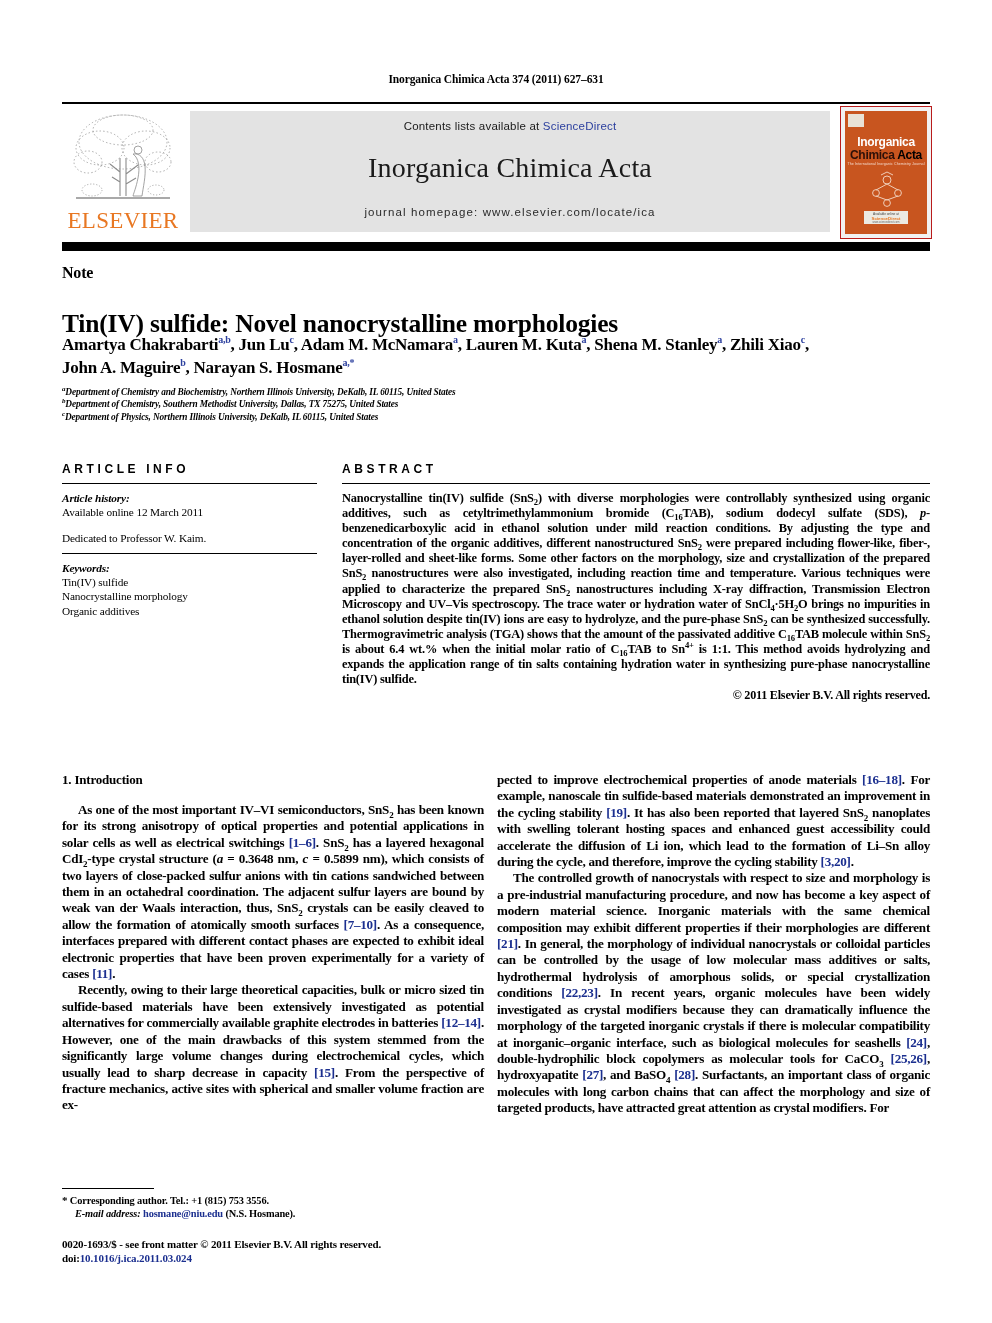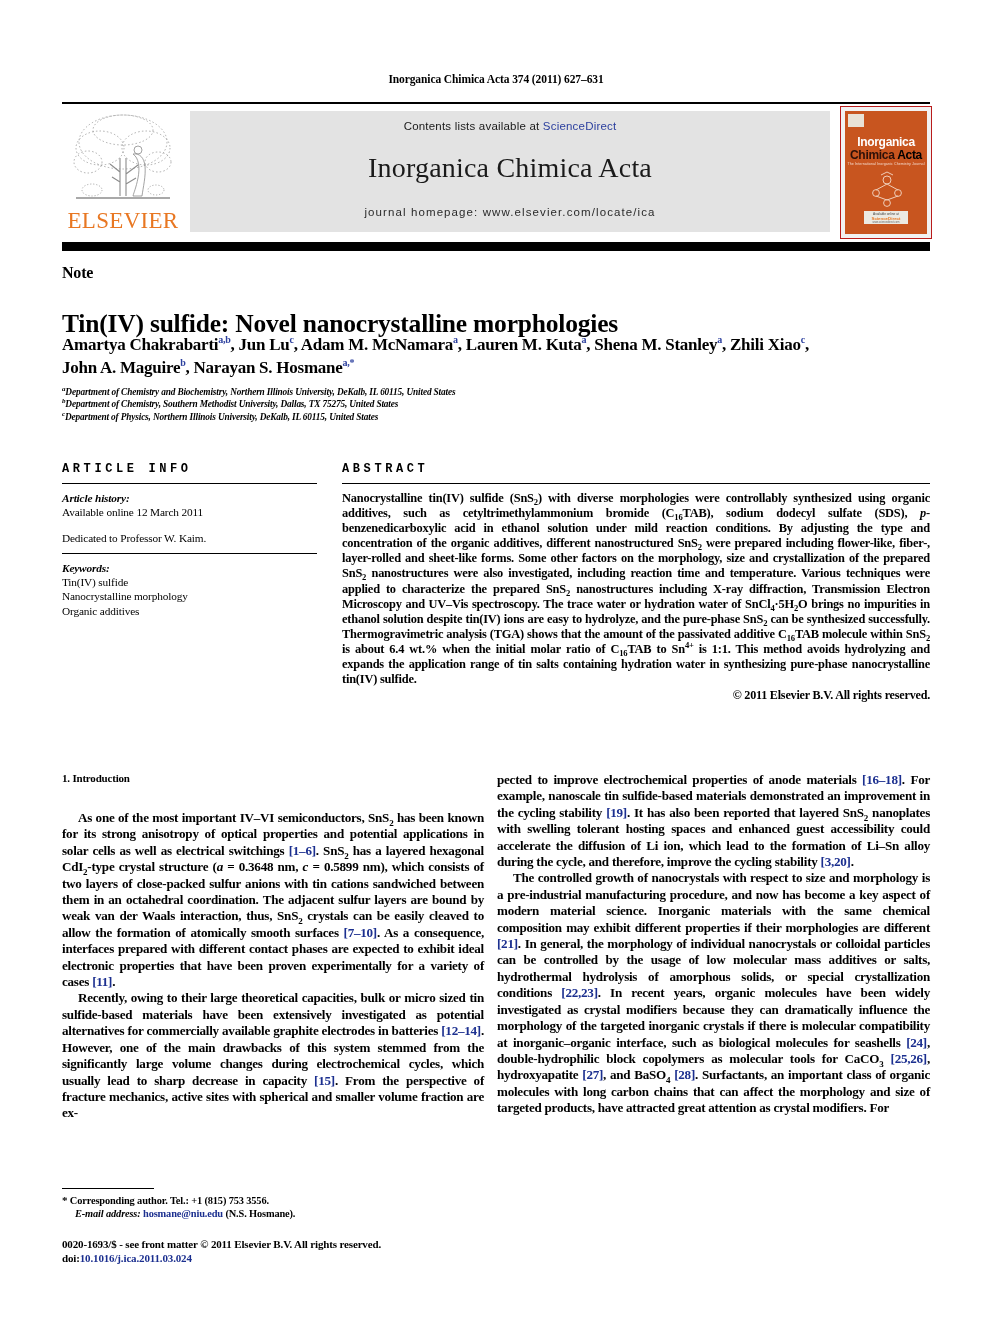--- a/index.html
+++ b/index.html
@@ -275,7 +275,7 @@
     width: 588px;
   }
   .sec-head {
-    font-family: Liberation Mono, monospace;
+    font-family: Liberation Sans, sans-serif;
     font-size: 12px;
     font-weight: bold;
     letter-spacing: 3.6px;

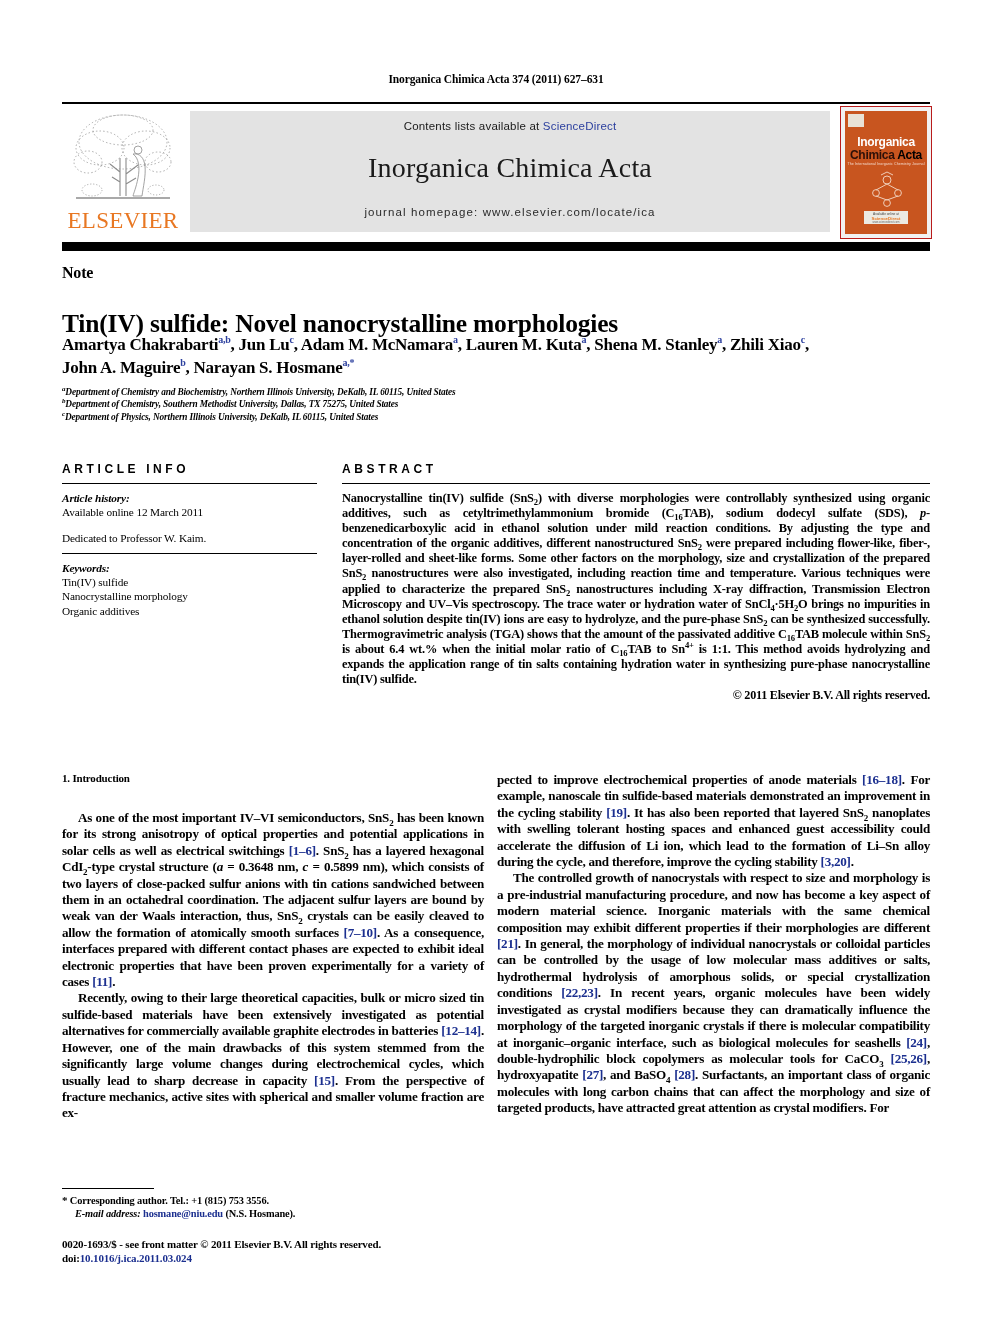--- a/index.html
+++ b/index.html
@@ -335,10 +335,10 @@
     width: 433px;
   }
   .body-head {
-    font-size: 11px;
+    font-size: 13px;
     font-weight: bold;
     letter-spacing: -0.2px;
-    margin: 0 0 26px 0;
+    margin: 0 0 14px 0;
   }
   .para {
     font-size: 13.1px;

